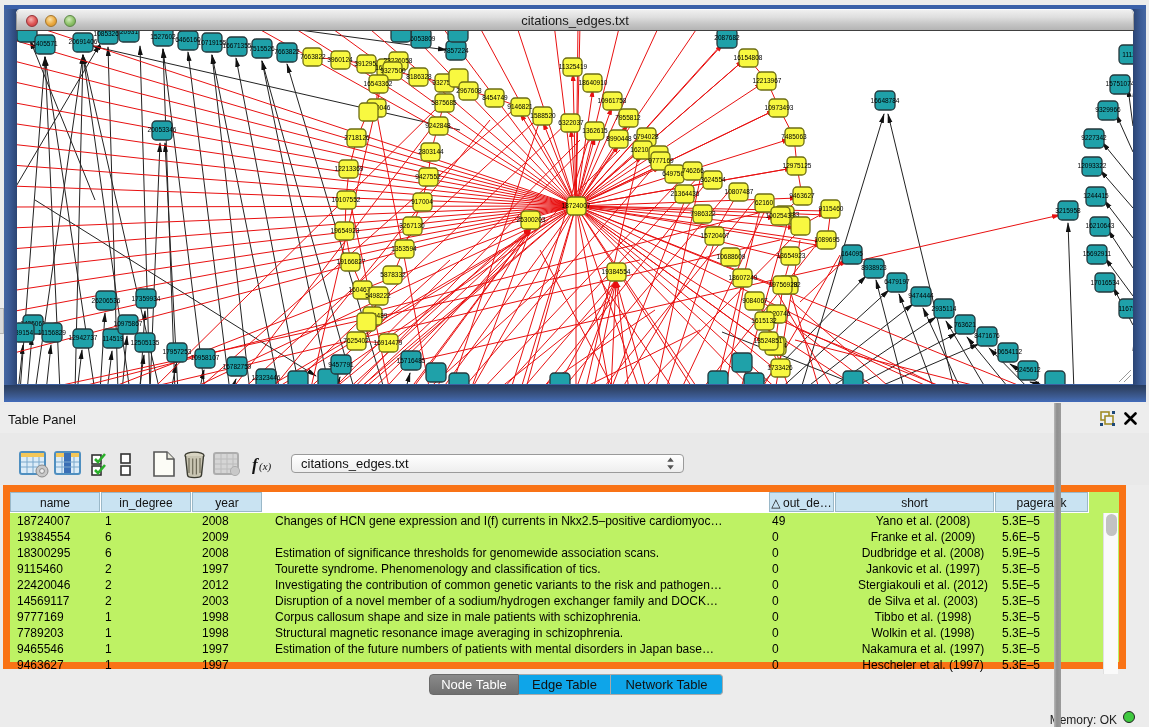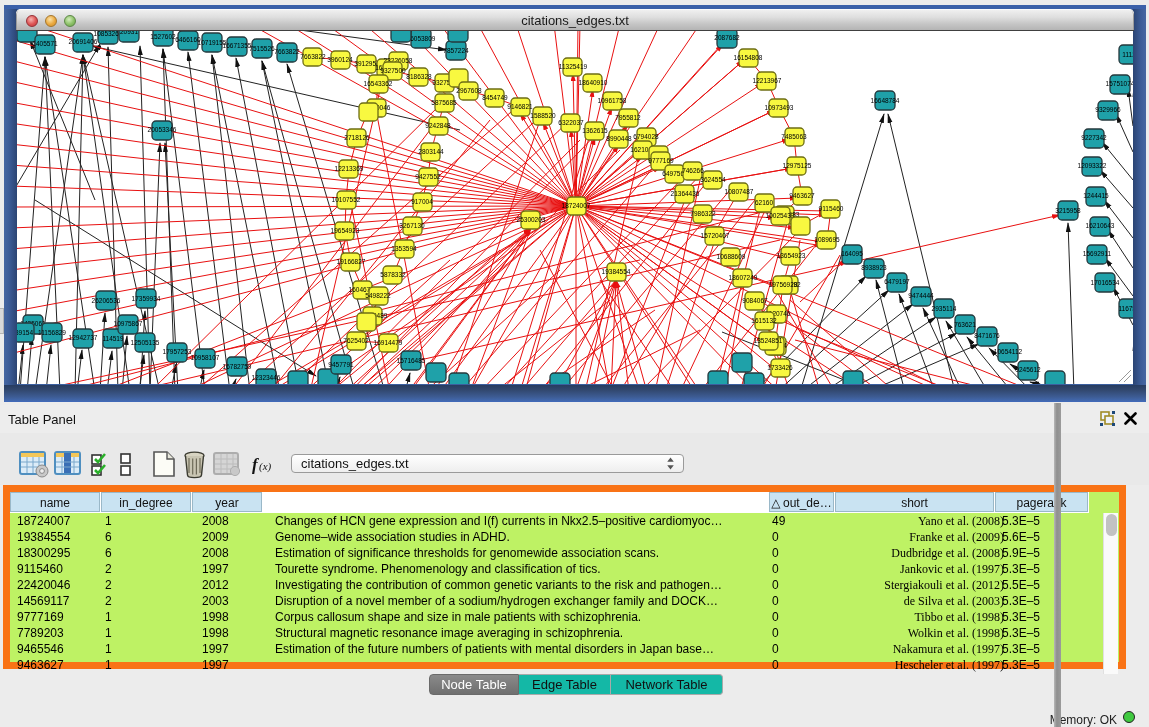--- a/index.html
+++ b/index.html
@@ -28,7 +28,7 @@
 #thead span { position:absolute; top:0; height:20px; line-height:20px; text-align:center; font-size:12px; color:#111; background:#c9e3f2; border:1px solid #9ab8c8; }
 .trow { position:relative; height:16px; line-height:16px; font-size:12px; color:#000; white-space:nowrap; }
 .trow span { position:absolute; top:0; }
-.c0 { left:7px; } .c1 { left:95px; } .c2 { left:192px; } .c3 { left:265px; } .c4 { left:762px; } .c5 { left:832px; width:162px; text-align:right;font-family:Liberation Serif, serif;} .c6 { left:992px; }
+.c0 { left:7px; } .c1 { left:95px; } .c2 { left:192px; } .c3 { left:265px; } .c4 { left:762px; } .c5 { left:832px; width:162px; text-align:center;} .c6 { left:992px; }
 #vscroll { position:absolute; right:1px; top:21px; width:15px; height:161px; background:#fafafa; border-left:1px solid #e0e0e0; }
 #vthumb { position:absolute; left:2px; top:1px; width:11px; height:22px; background:#c2c2c2; border-radius:6px; }
 #tabs { position:absolute; left:429px; top:272px; height:21px; display:flex; font-size:13px; }

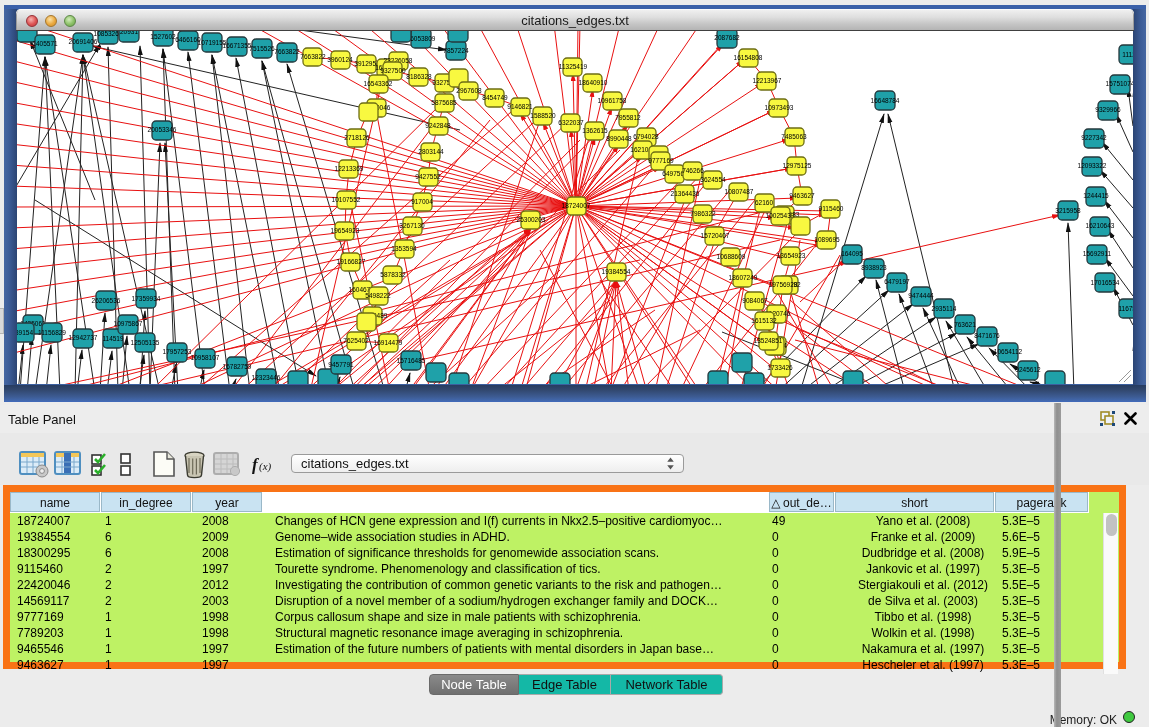--- a/index.html
+++ b/index.html
@@ -707,7 +707,6 @@
             <span class="c0">19384554</span>
             <span class="c1">6</span>
             <span class="c2">2009</span>
-            <span class="c3">Genome–wide association studies in ADHD.</span>
             <span class="c4">0</span>
             <span class="c5">Franke et al. (2009)</span>
             <span class="c6">5.6E–5</span>

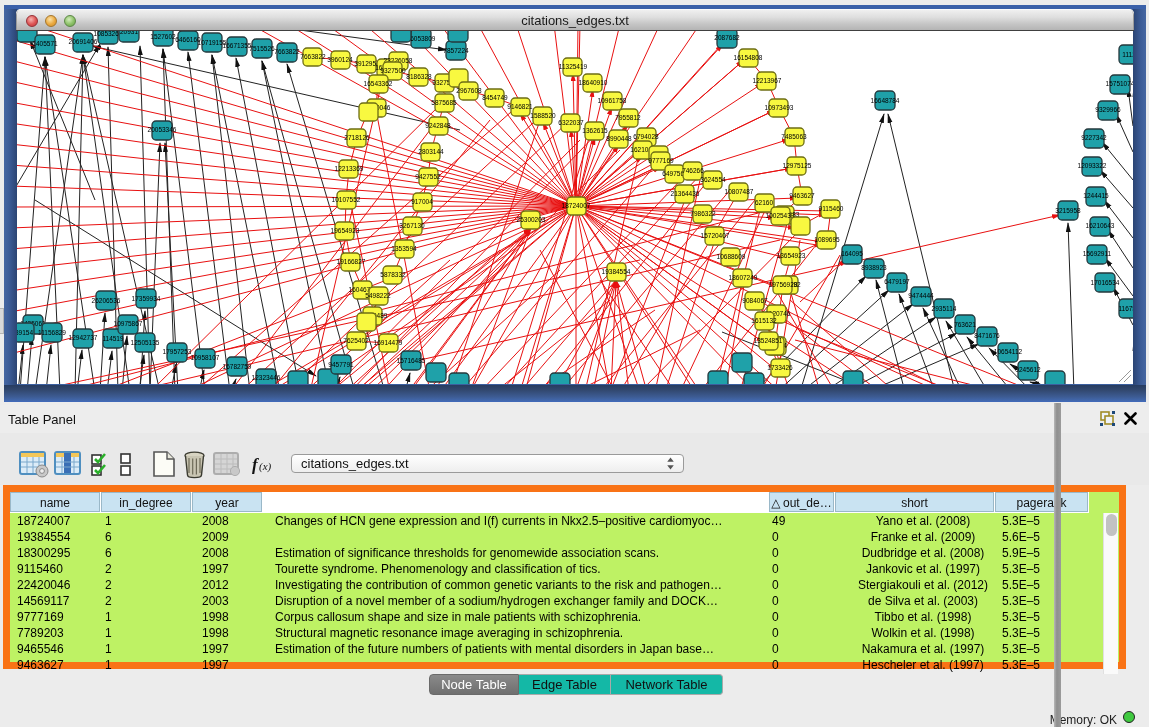--- a/index.html
+++ b/index.html
@@ -32,7 +32,7 @@
 #vscroll { position:absolute; right:1px; top:21px; width:15px; height:161px; background:#fafafa; border-left:1px solid #e0e0e0; }
 #vthumb { position:absolute; left:2px; top:1px; width:11px; height:22px; background:#c2c2c2; border-radius:6px; }
 #tabs { position:absolute; left:429px; top:272px; height:21px; display:flex; font-size:13px; }
-.tab { height:21px; line-height:20px; text-align:center; background:#14b8a6; border:1px solid #a9a9a9; border-left:none; color:#111; }
+.tab { height:21px; line-height:20px; text-align:center; background:#0ea5e9; border:1px solid #a9a9a9; border-left:none; color:#111; }
 .tab:nth-child(1) { width:90px; } .tab:nth-child(2) { width:92px; } .tab:nth-child(3) { width:112px; }
 .tab.first { border-left:1px solid #a9a9a9; border-radius:4px 0 0 4px; }
 .tab.last { border-radius:0 4px 4px 0; }

